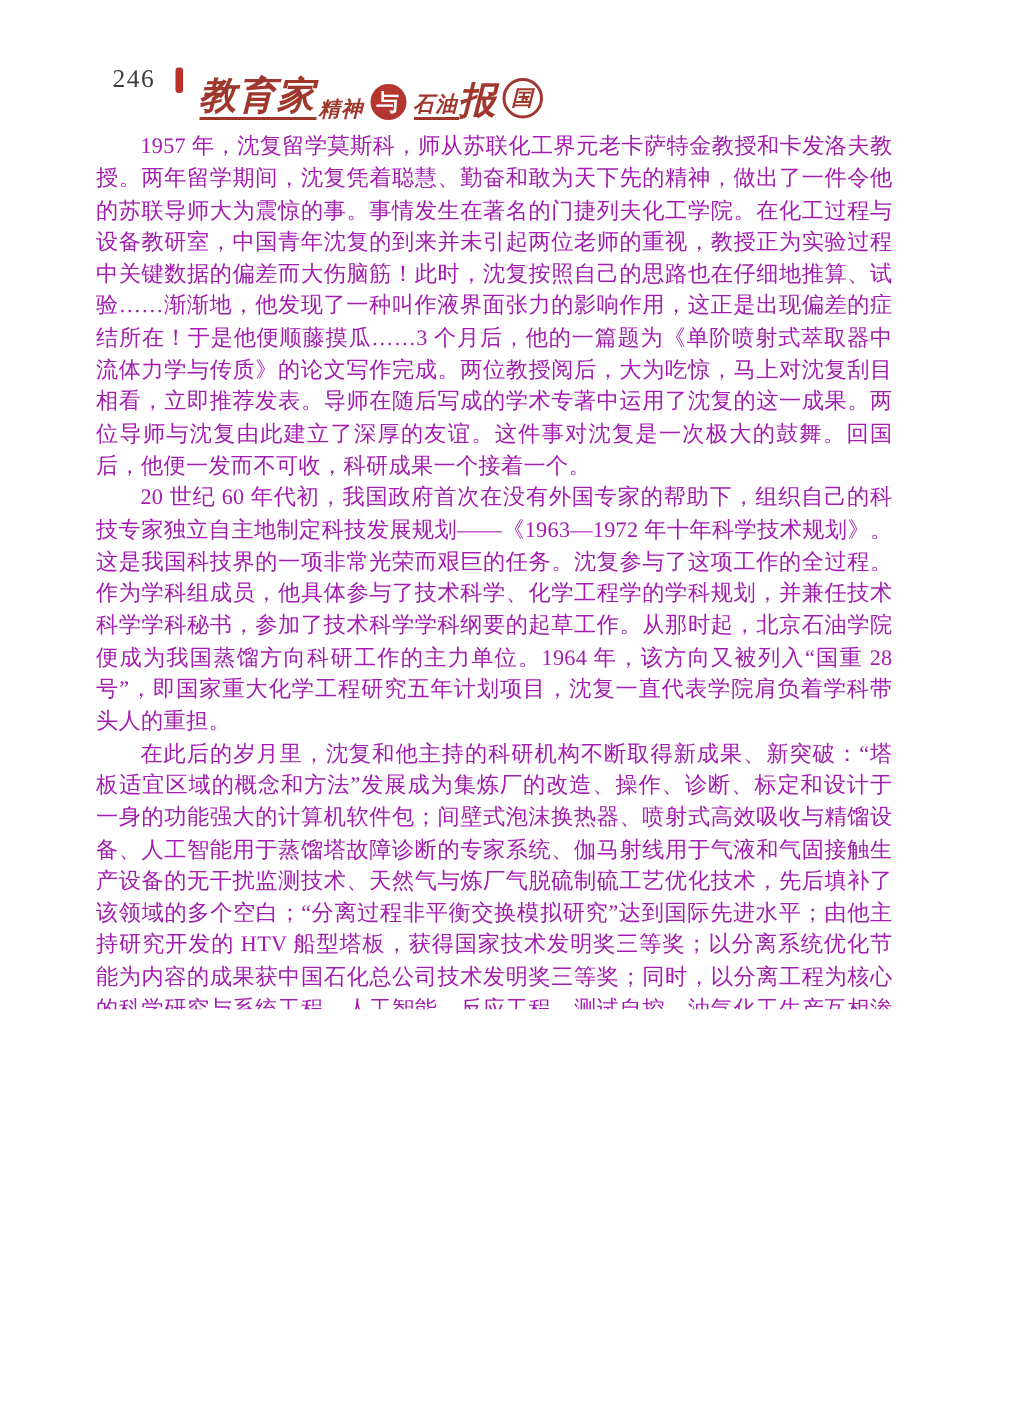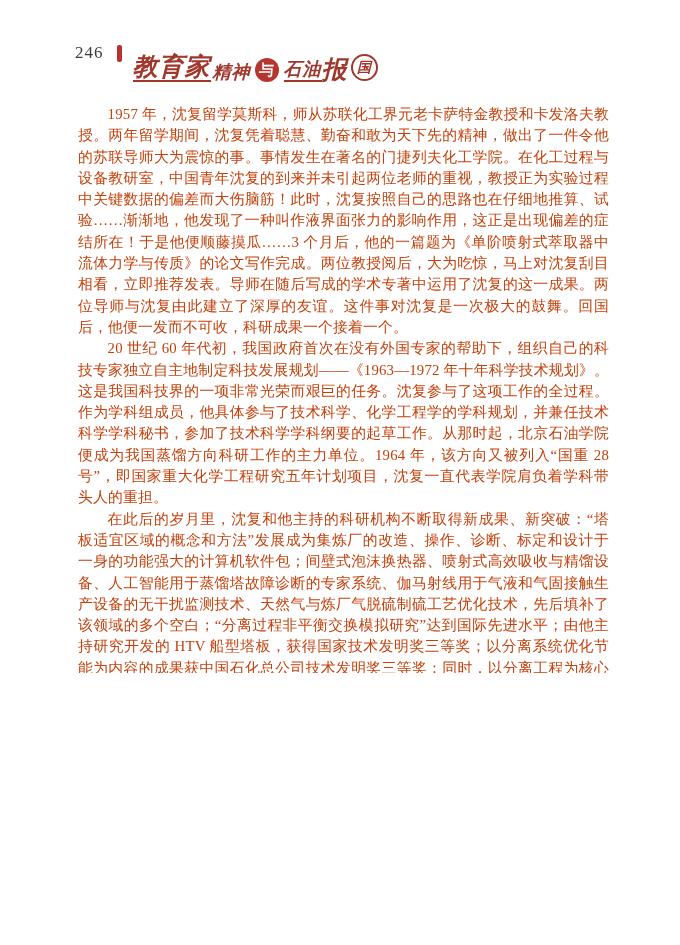--- a/index.html
+++ b/index.html
@@ -54,7 +54,7 @@
     letter-spacing: 1px;
   }
   .logo-mid {
-    font-size: 18px;
+    font-size: 14px;
     line-height: 1.1;
     font-style: italic;
     letter-spacing: 1px;

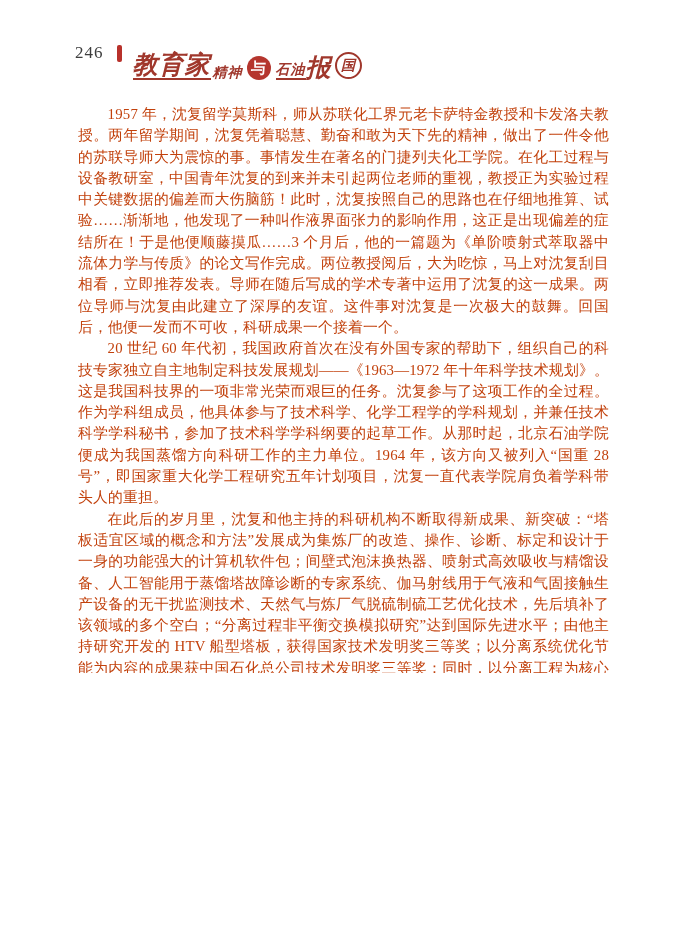--- a/index.html
+++ b/index.html
@@ -98,10 +98,9 @@
   .content {
     position: absolute;
     top: 88px;
-    left: 78px;
+    left: 64px;
     width: 531px;
-    color: #c2410c;
-    margin-top: 16px;
+    color: #a21caf;
   }
   .content p {
     margin: 0;

